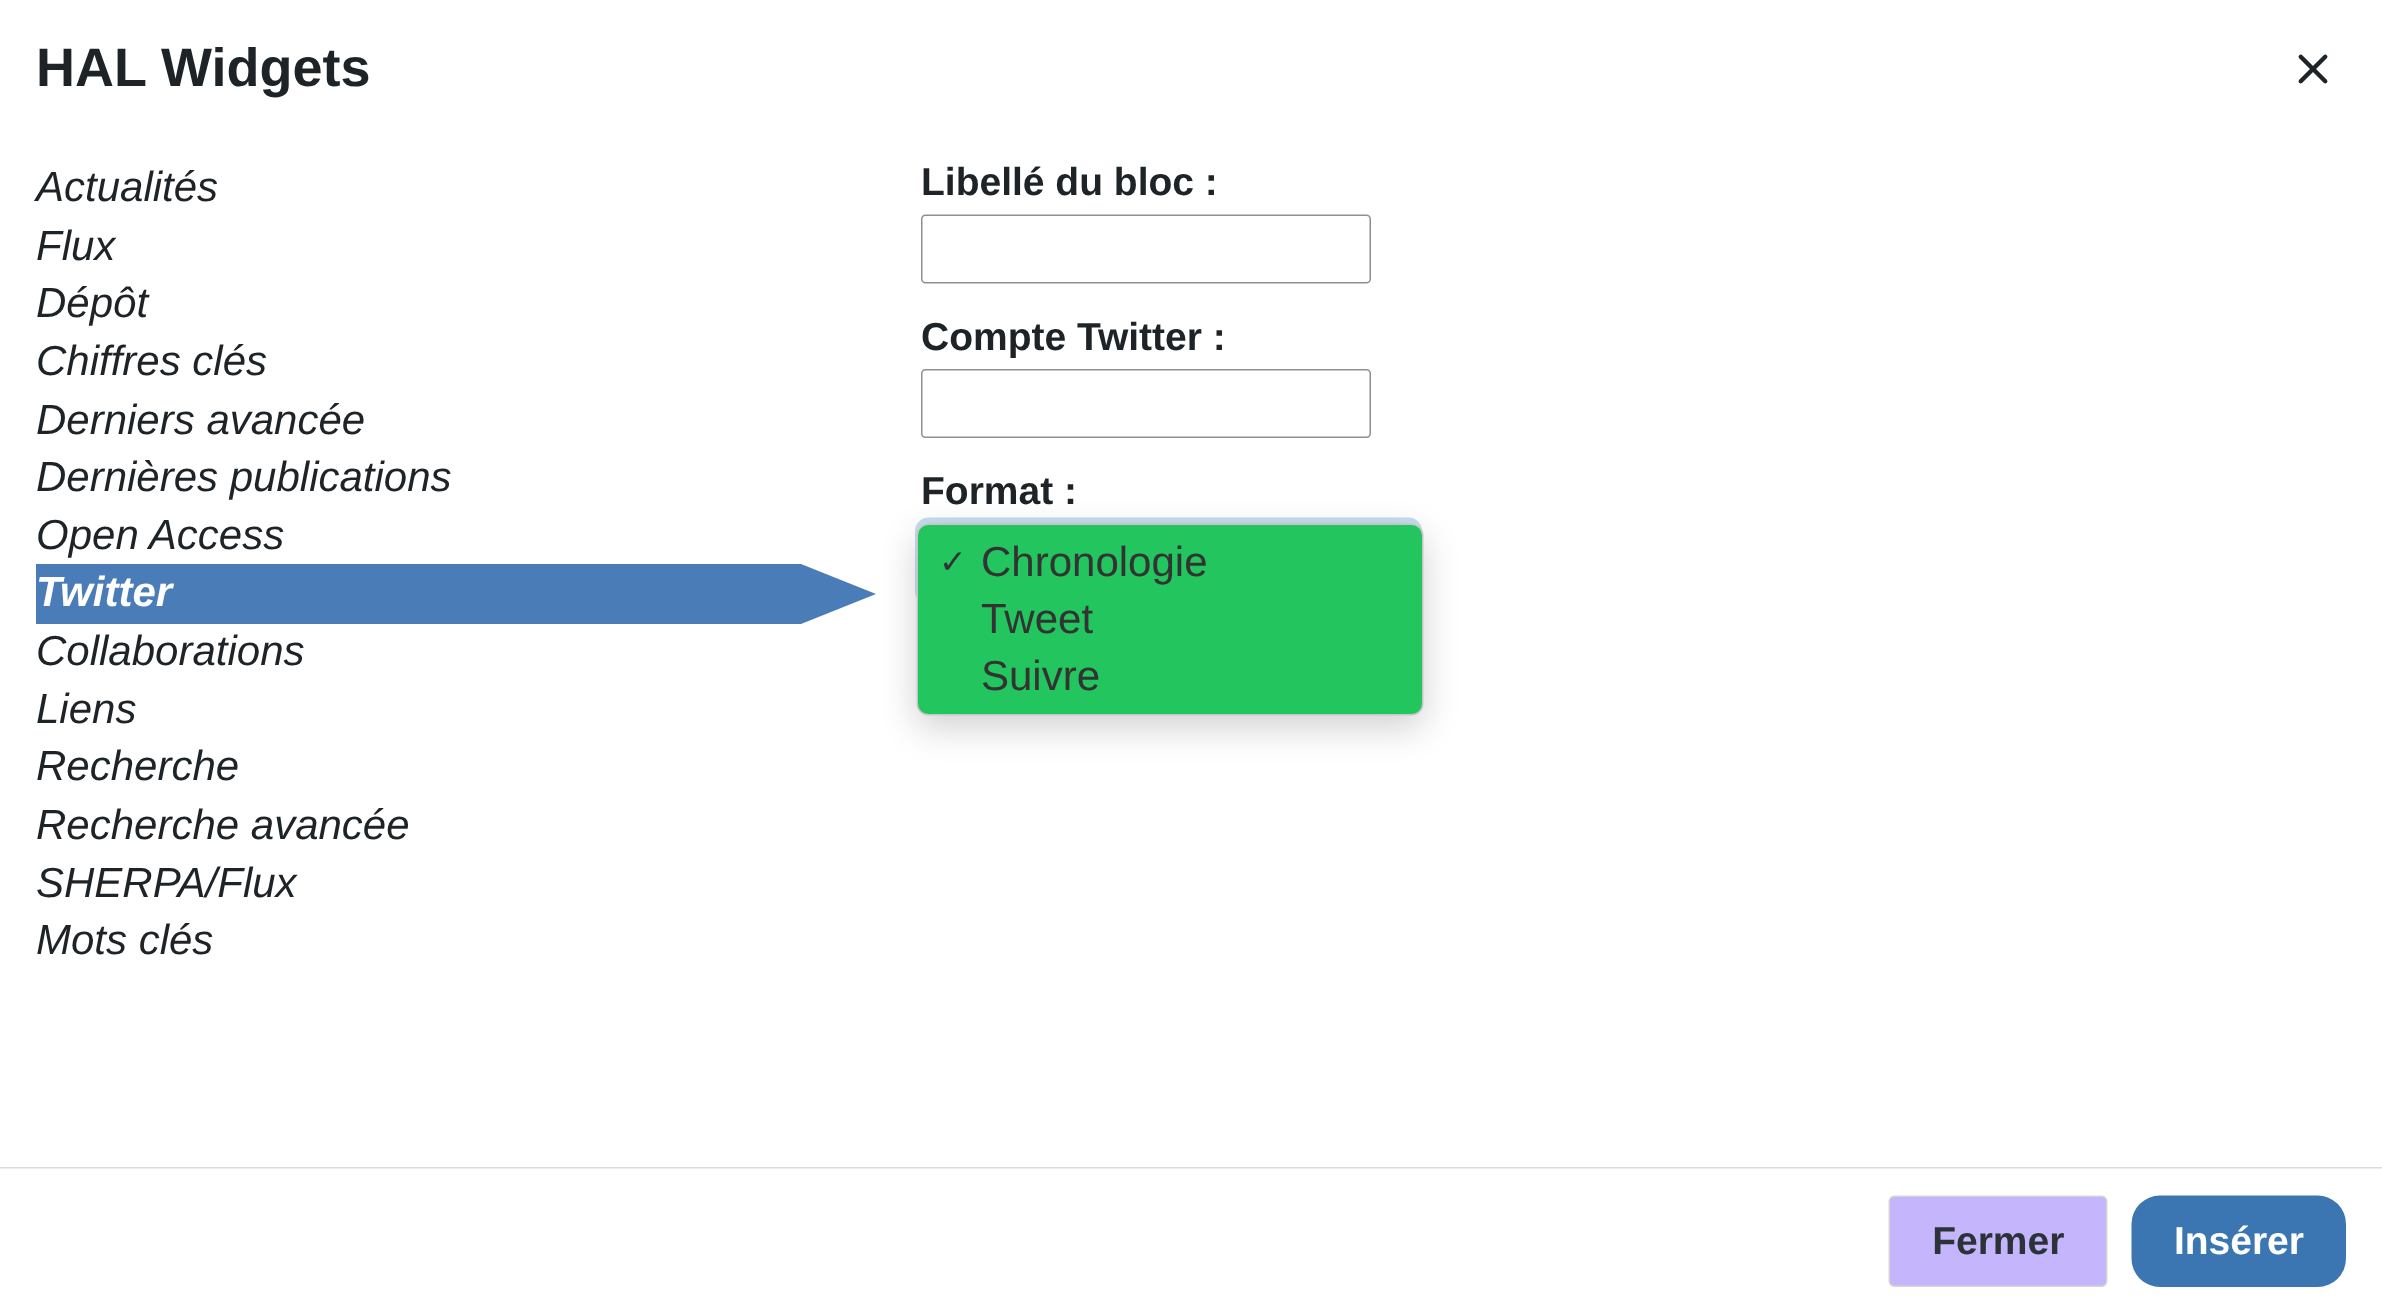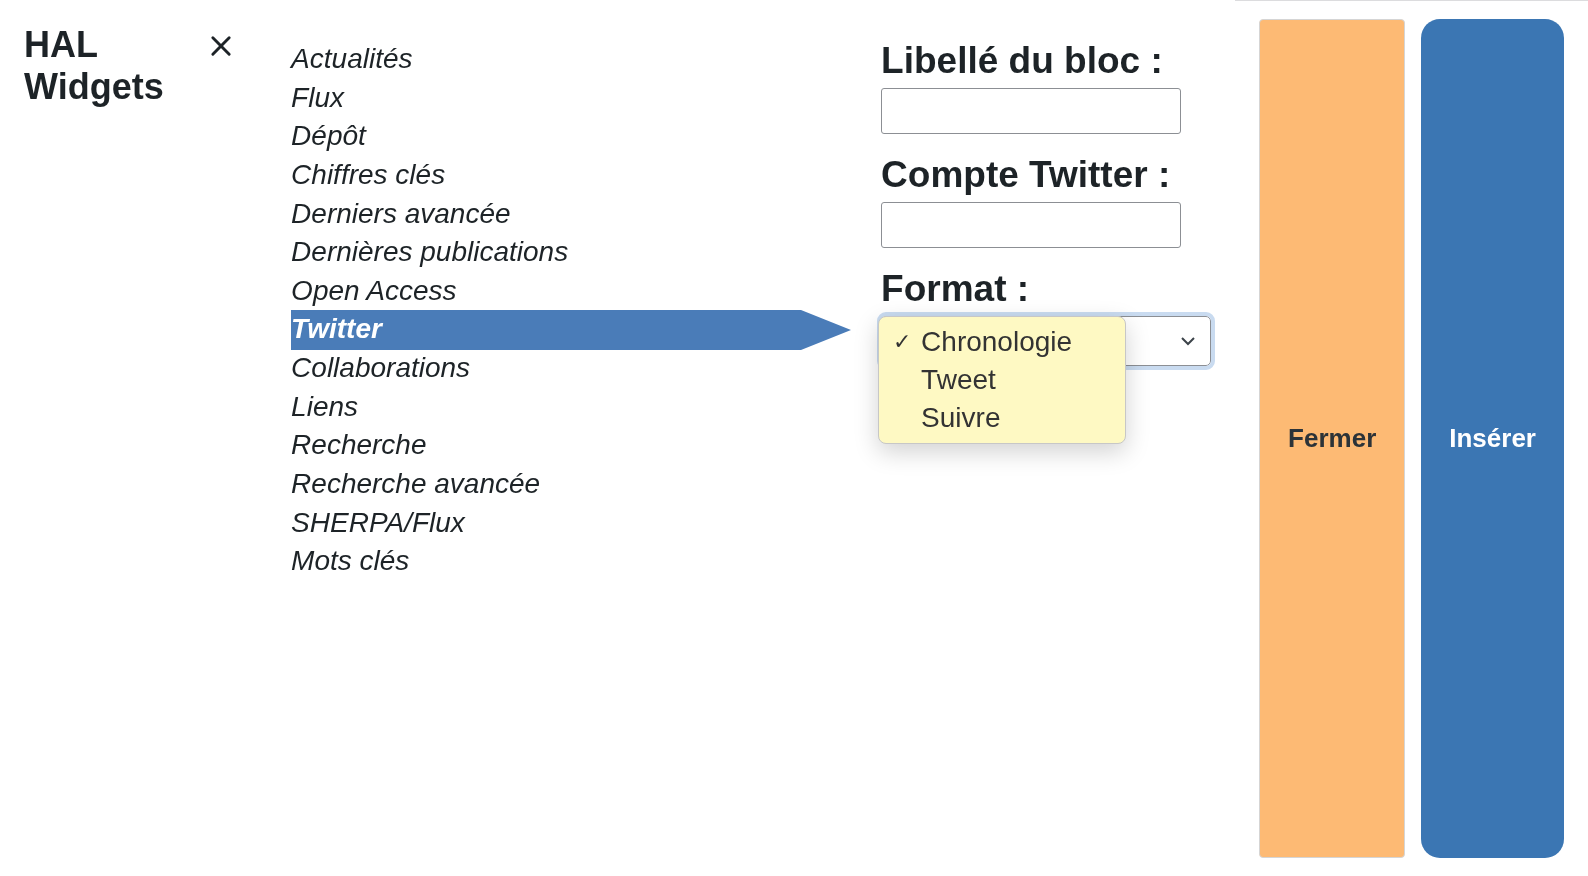--- a/index.html
+++ b/index.html
@@ -20,6 +20,7 @@
       width: 100%;
       height: 100%;
       display: flex;
+      flex-direction: column;
     }
     .modal-header {
       padding: 24px 24px 0 24px;

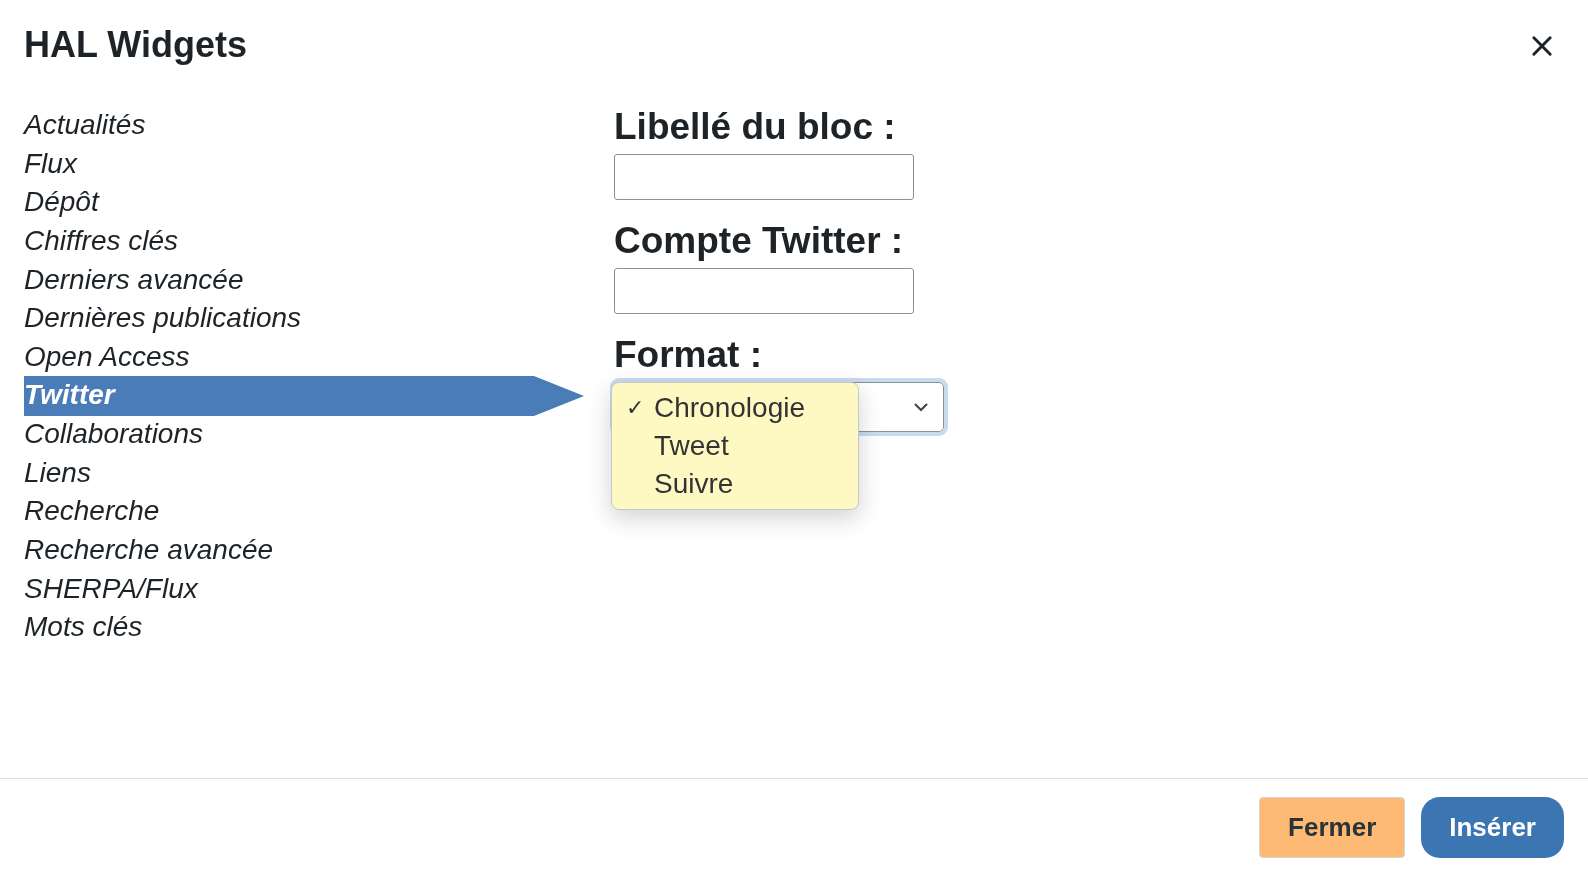--- a/index.html
+++ b/index.html
@@ -91,7 +91,7 @@
       margin-bottom: 20px;
     }
     .form-label {
-      font-size: 37px;
+      font-size: 26px;
       font-weight: 700;
       color: #1d2327;
       display: block;

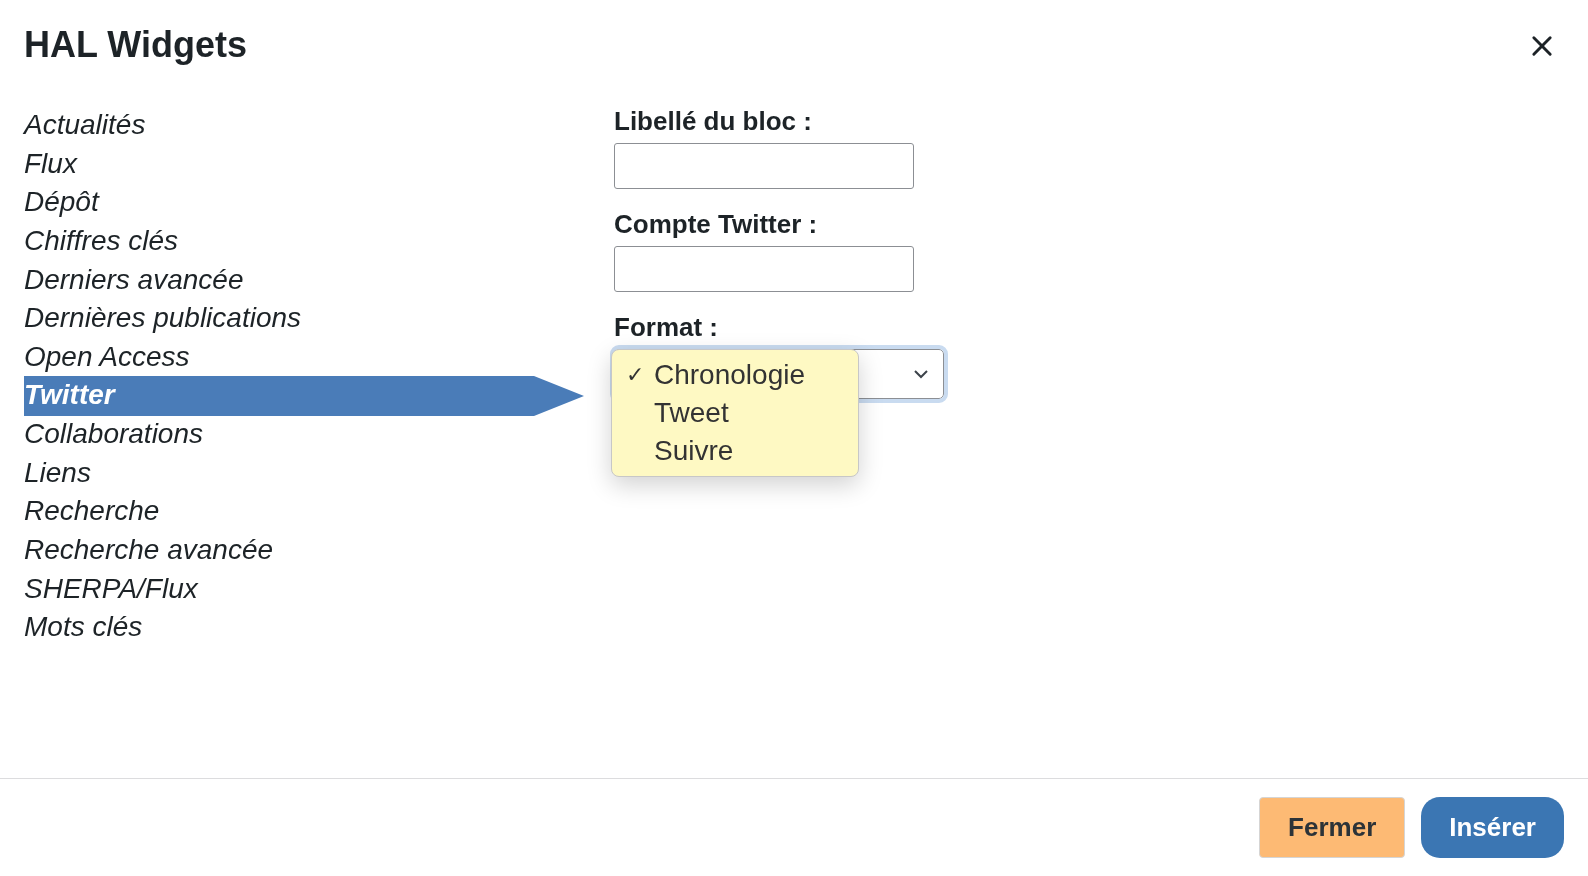--- a/index.html
+++ b/index.html
@@ -138,8 +138,8 @@
       position: absolute;
       top: 0;
       left: -3px;
-      width: 248px;
-      background: #fef9c3;
+      width: 338px;
+      background: #22c55e;
       border: 1px solid #c7c7c7;
       border-radius: 8px;
       box-shadow: 0 8px 24px rgba(0,0,0,0.18);

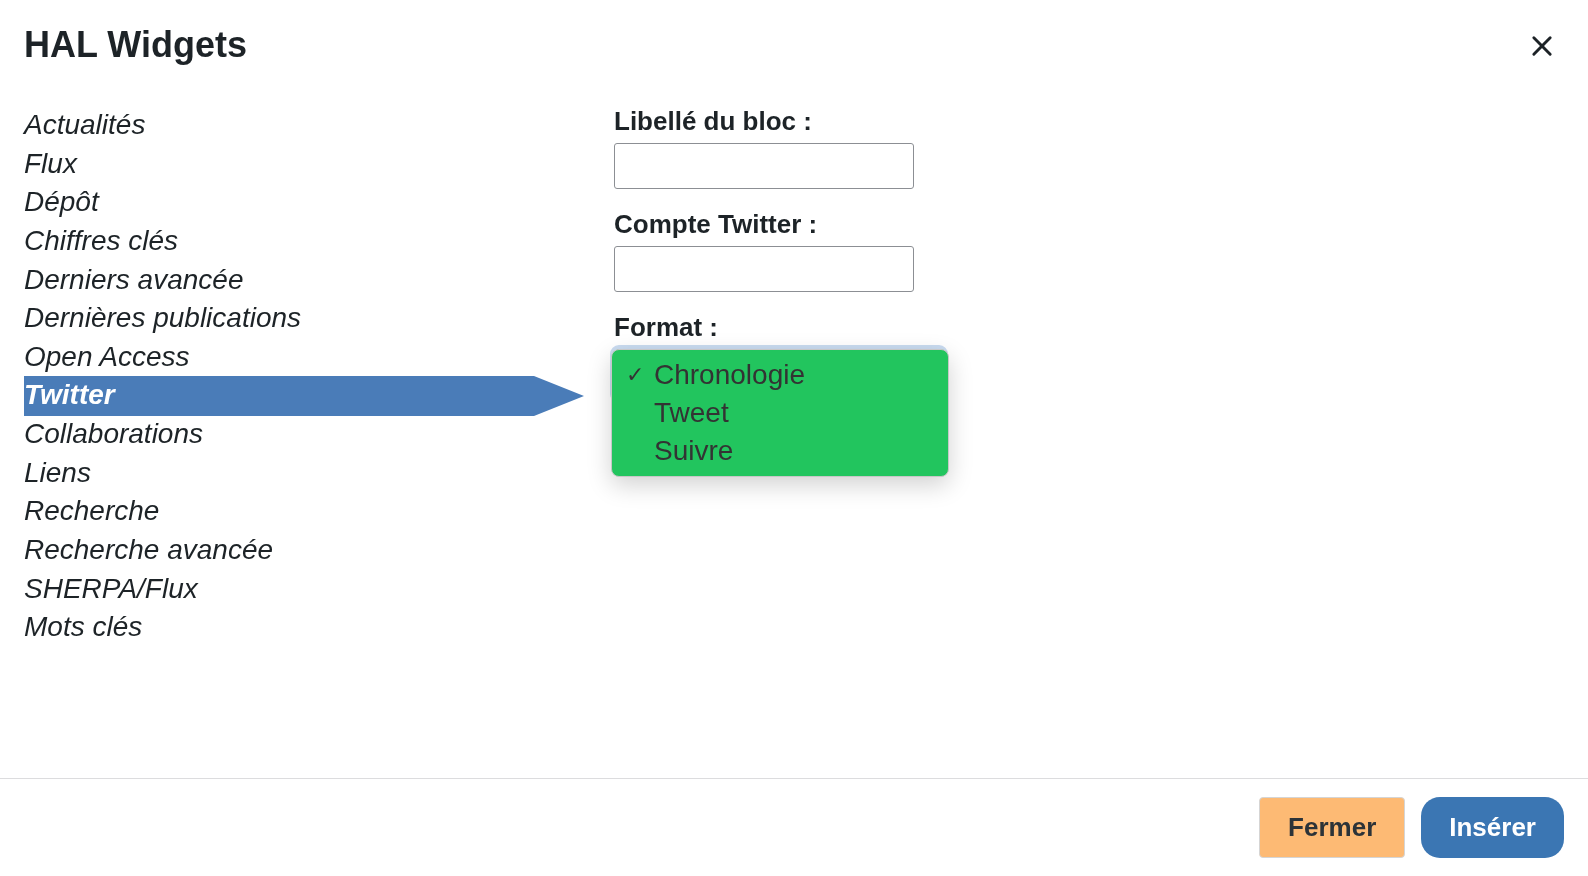--- a/index.html
+++ b/index.html
@@ -178,7 +178,7 @@
       border: none;
     }
     .btn-secondary {
-      background: #fdba74;
+      background: #c4b5fd;
       color: #2c3338;
       border: 1px solid #d5d5d5;
     }

